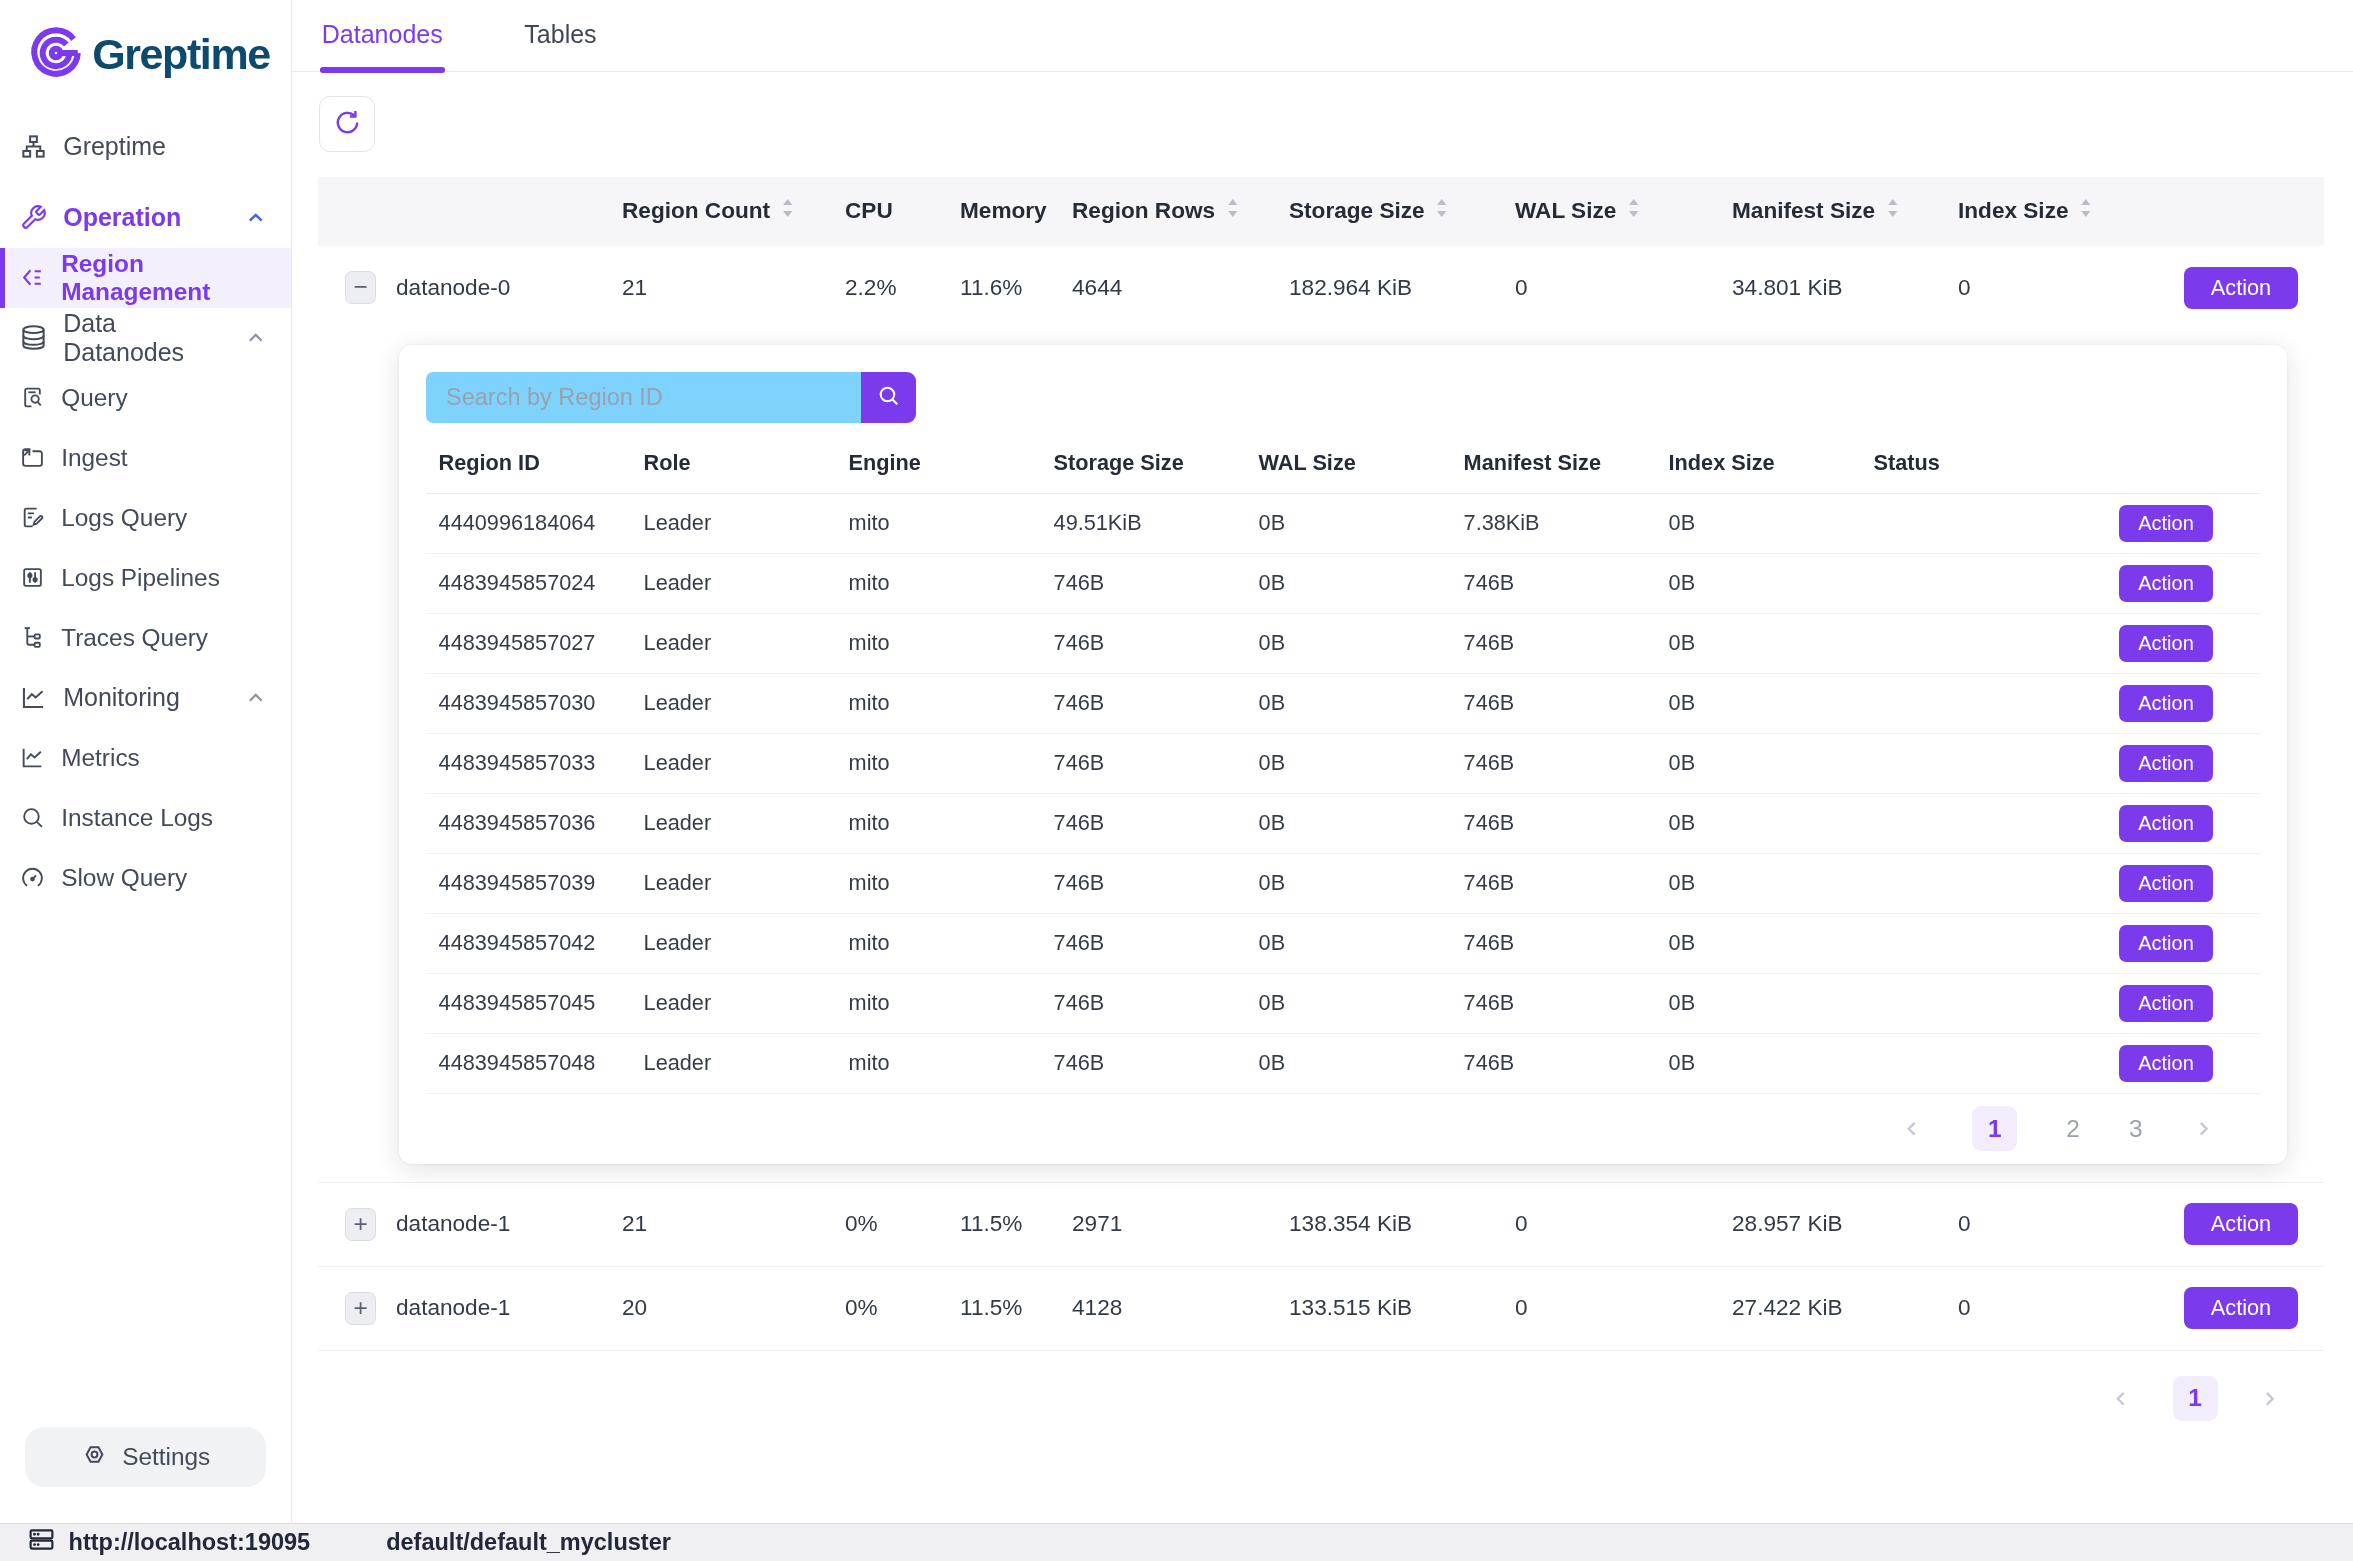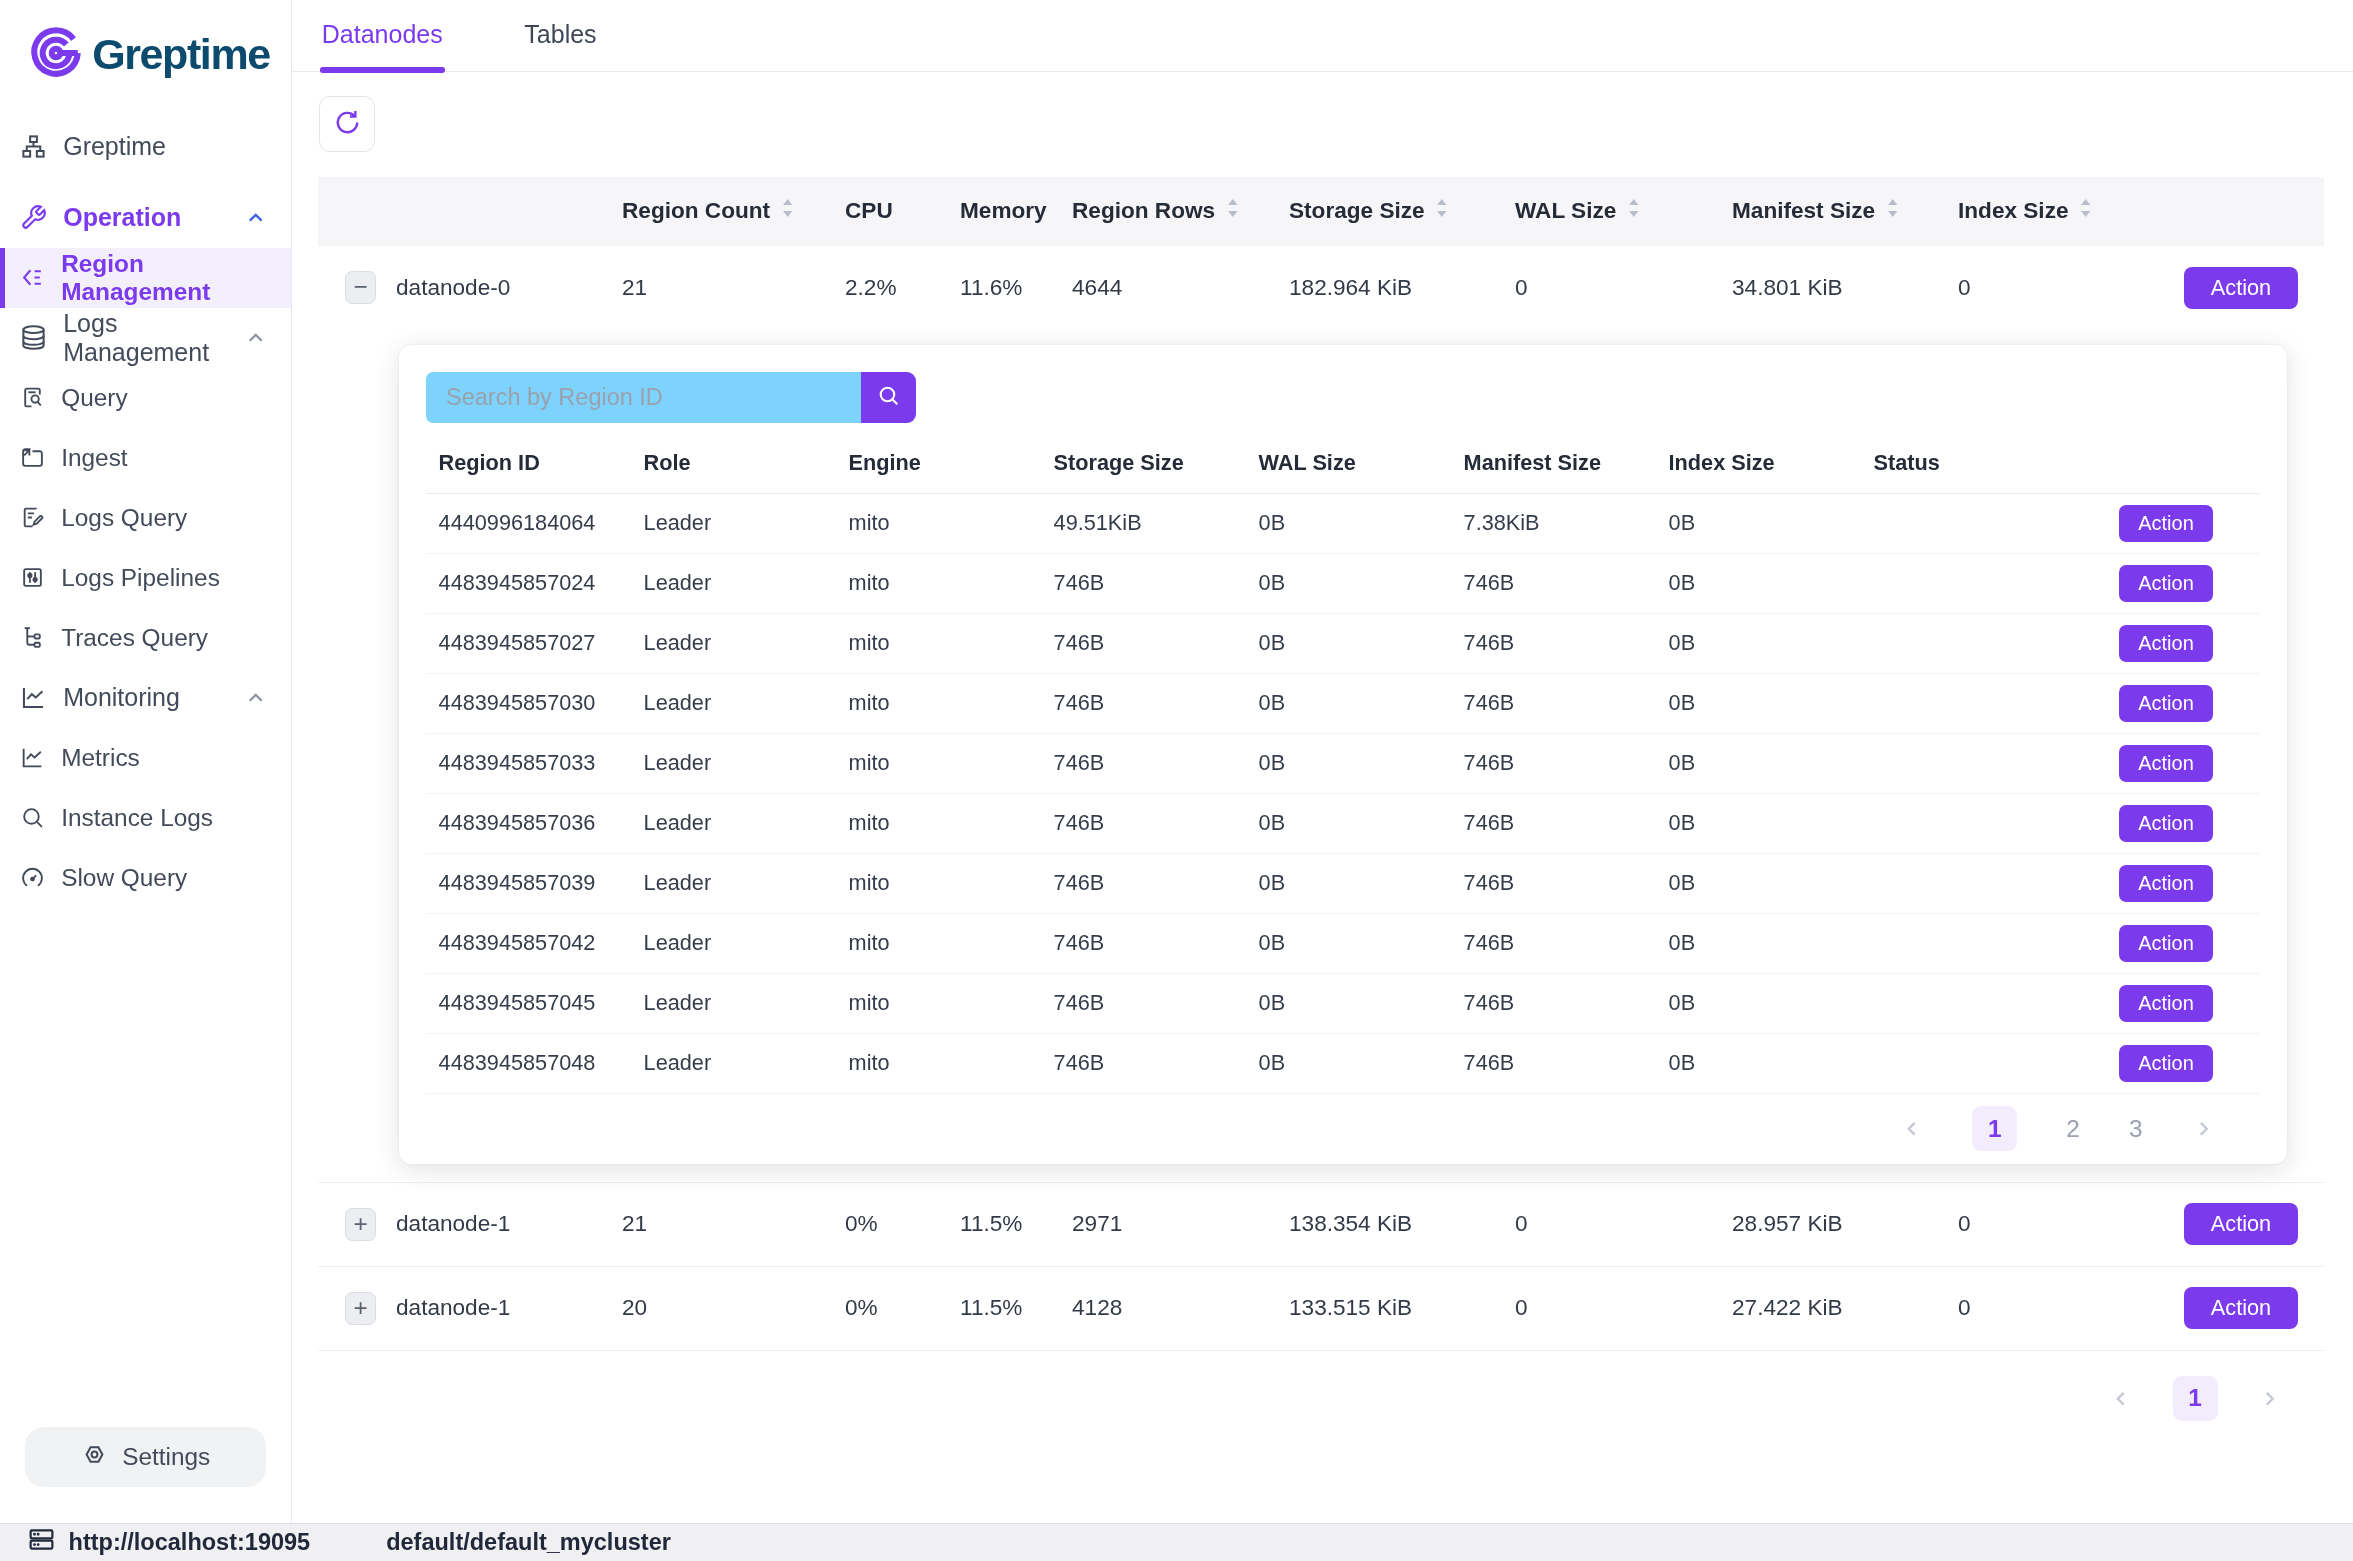--- a/index.html
+++ b/index.html
@@ -131,7 +131,7 @@
                 <path d="M3 10.5c0 1.7 4 3 9 3s9-1.3 9-3M3 15.5c0 1.7 4 3 9 3s9-1.3 9-3"></path>
             </svg>
           </span>
-          <span>Logs Management</span>
+          <span>Data Datanodes</span>
           <span class="chev">
             <svg width="23.5" height="23.5" viewBox="0 0 24 24" fill="none" stroke="#8a90a0" stroke-width="2.2">
                 <polyline points="6 15 12 9 18 15"></polyline>

